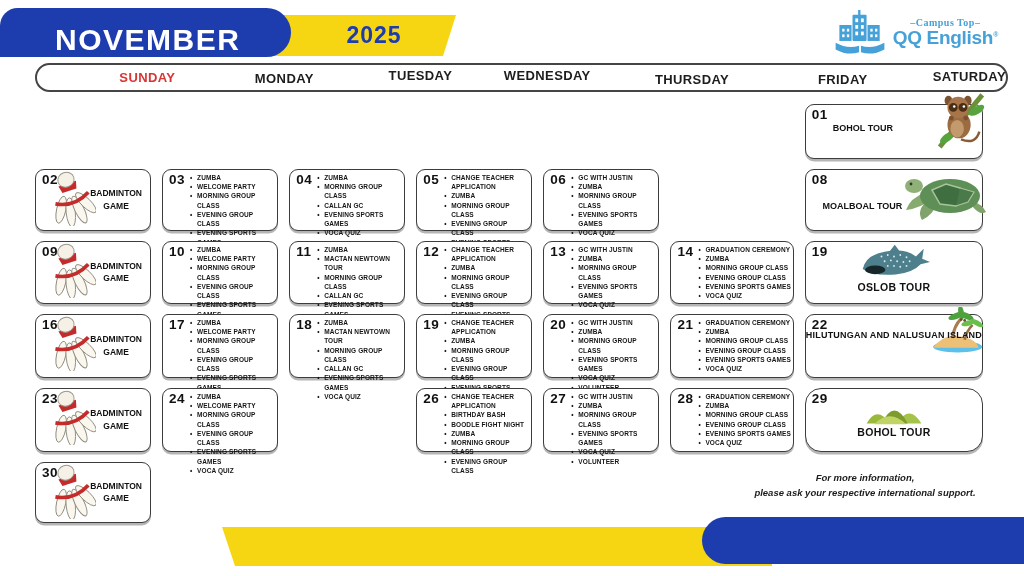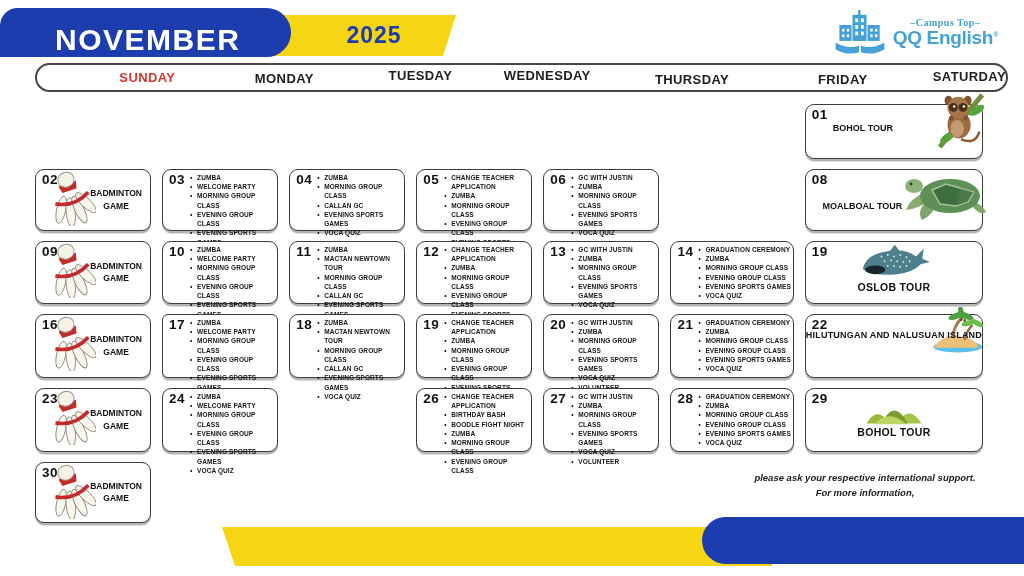--- a/index.html
+++ b/index.html
@@ -56,7 +56,7 @@
   .cell-sat15 .cell-label{font-size:10.5px;margin-top:1px;letter-spacing:.3px;}
   .cell-sat22 .icon-wrap{position:absolute;right:-2px;top:-8px;width:58px;height:48px;}
   .cell-sat22 .cell-label{position:relative;z-index:1;padding-top:14px;font-size:9px;line-height:1.4;letter-spacing:.2px;}
-  .cell-sat29{display:flex;flex-direction:column;align-items:center;}
+  .cell-sat29{display:flex;flex-direction:column;align-items:center;border-radius:16px;}
   .cell-sat29 .icon-wrap{width:66px;height:32px;margin-top:4px;}
   .cell-sat29 .cell-label{font-size:10.5px;margin-top:1px;letter-spacing:.3px;}
 

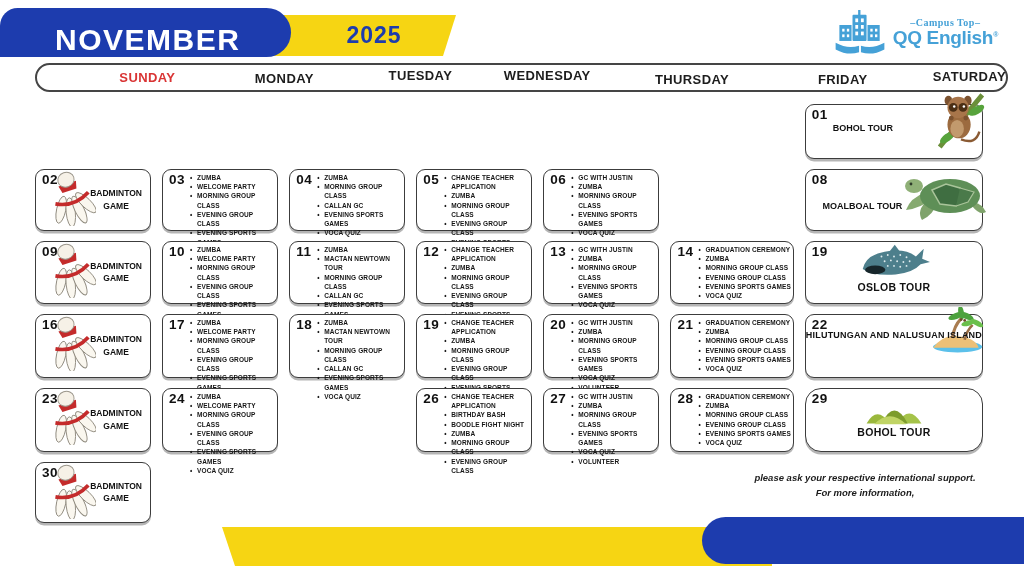--- a/index.html
+++ b/index.html
@@ -490,8 +490,8 @@
     </div>
 
   <div class="footer-note">
+    <div>For more information,</div>
     <div>please ask your respective international support.</div>
-    <div>For more information,</div>
   </div>
 
   <div class="ribbon-yellow"></div>

